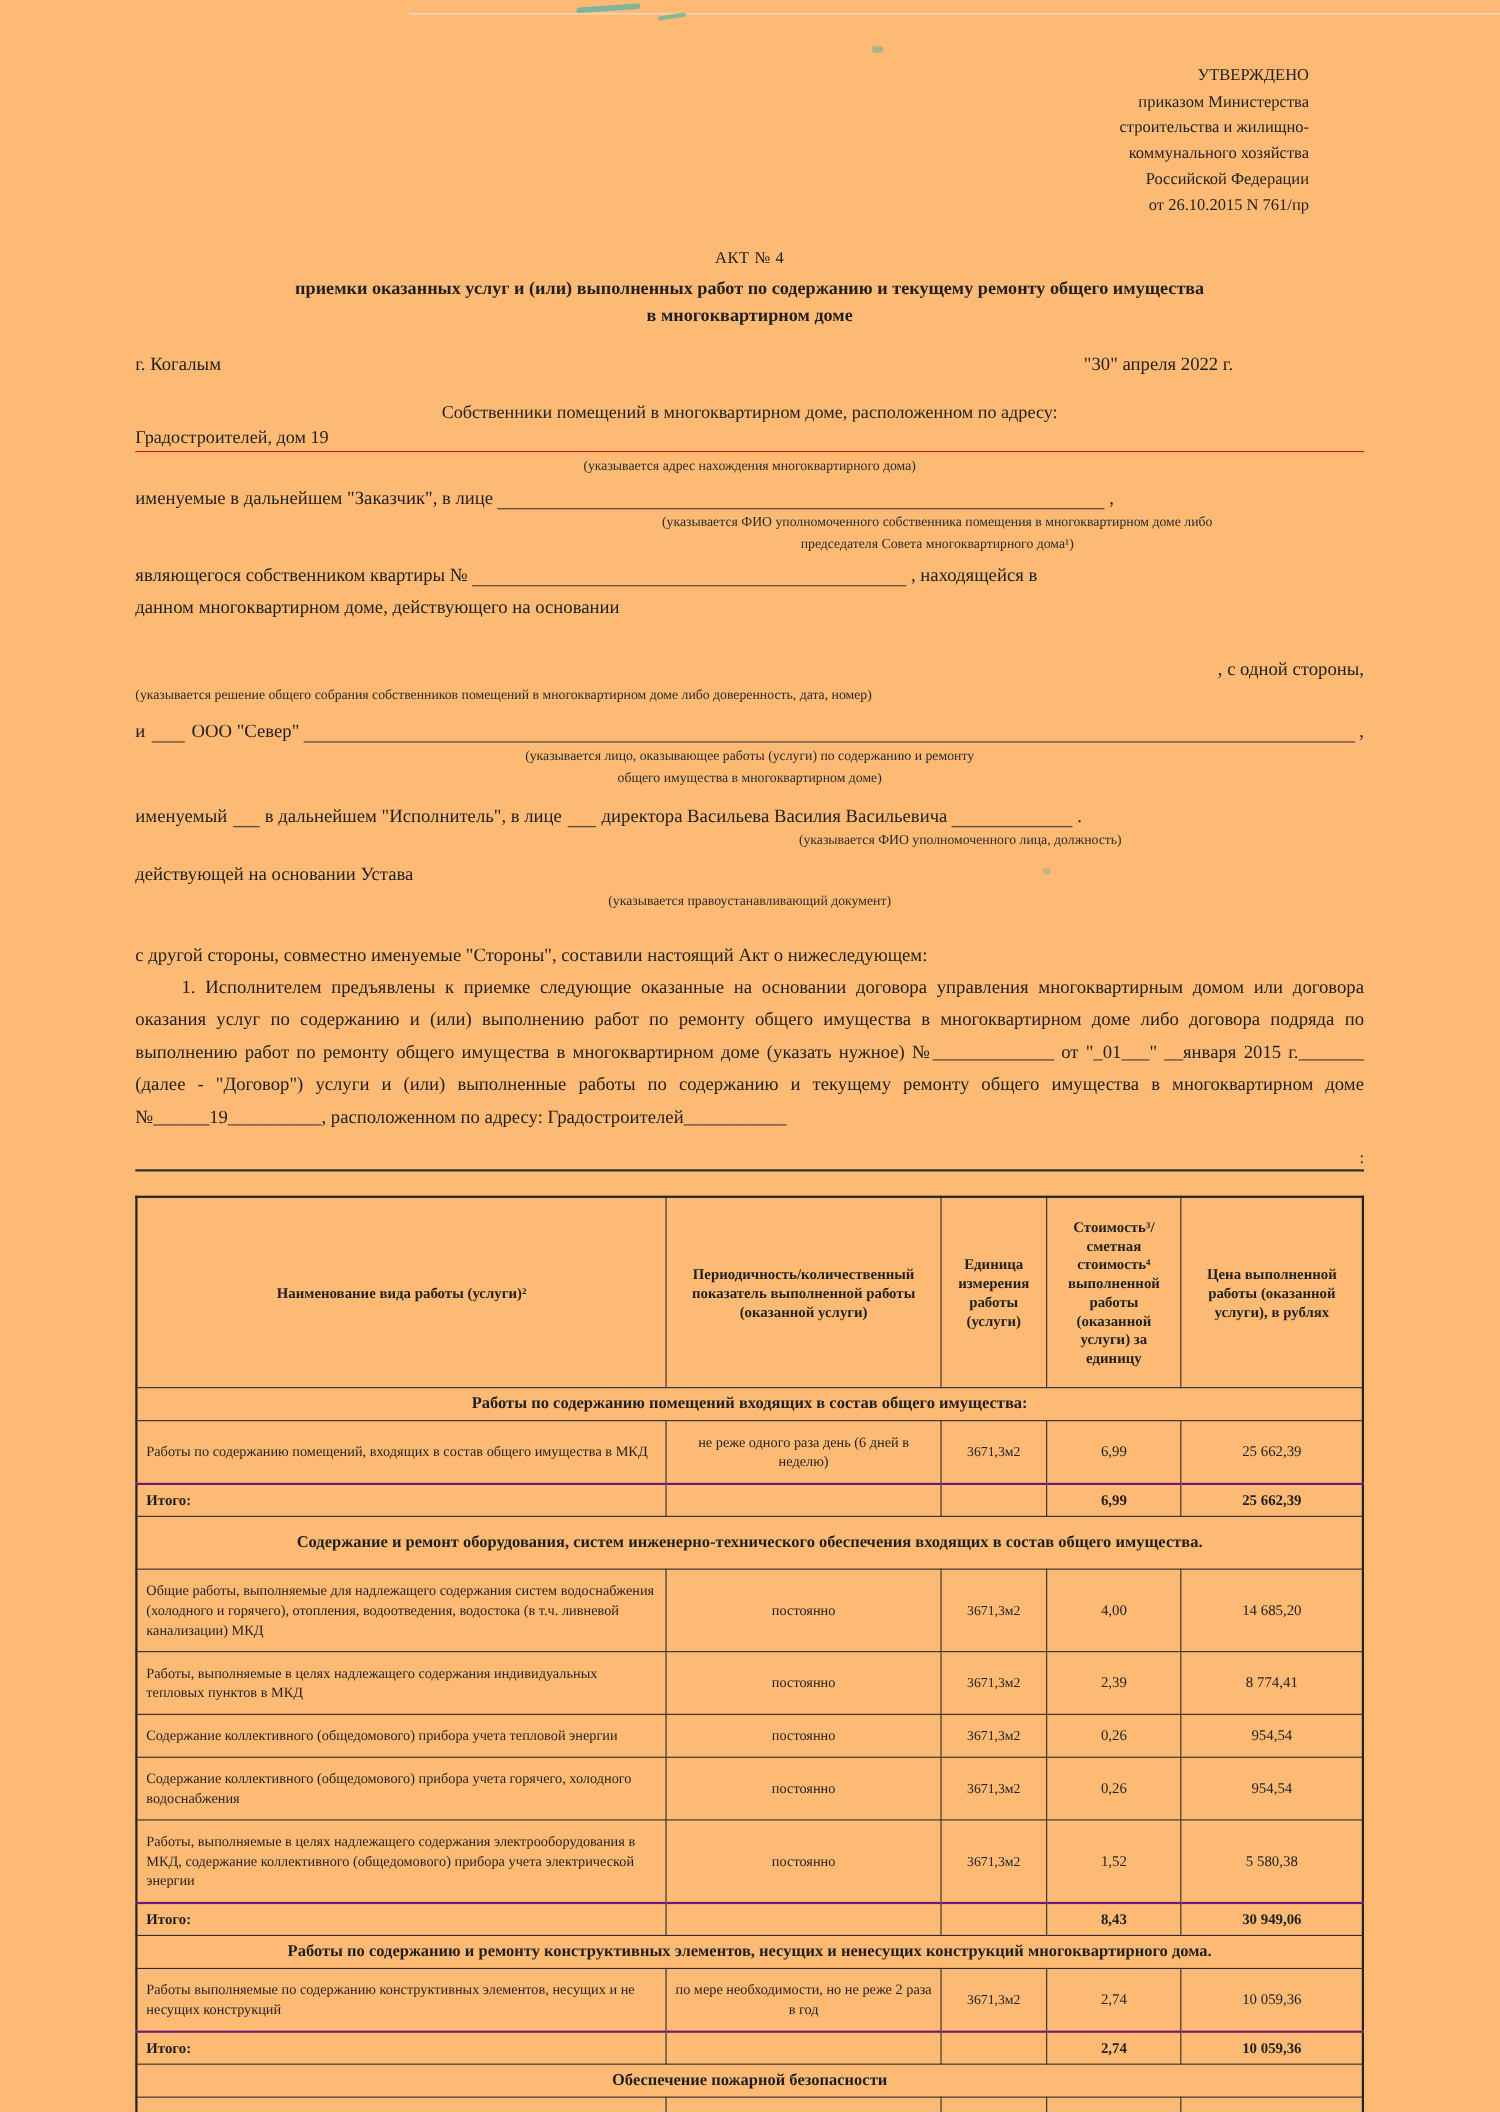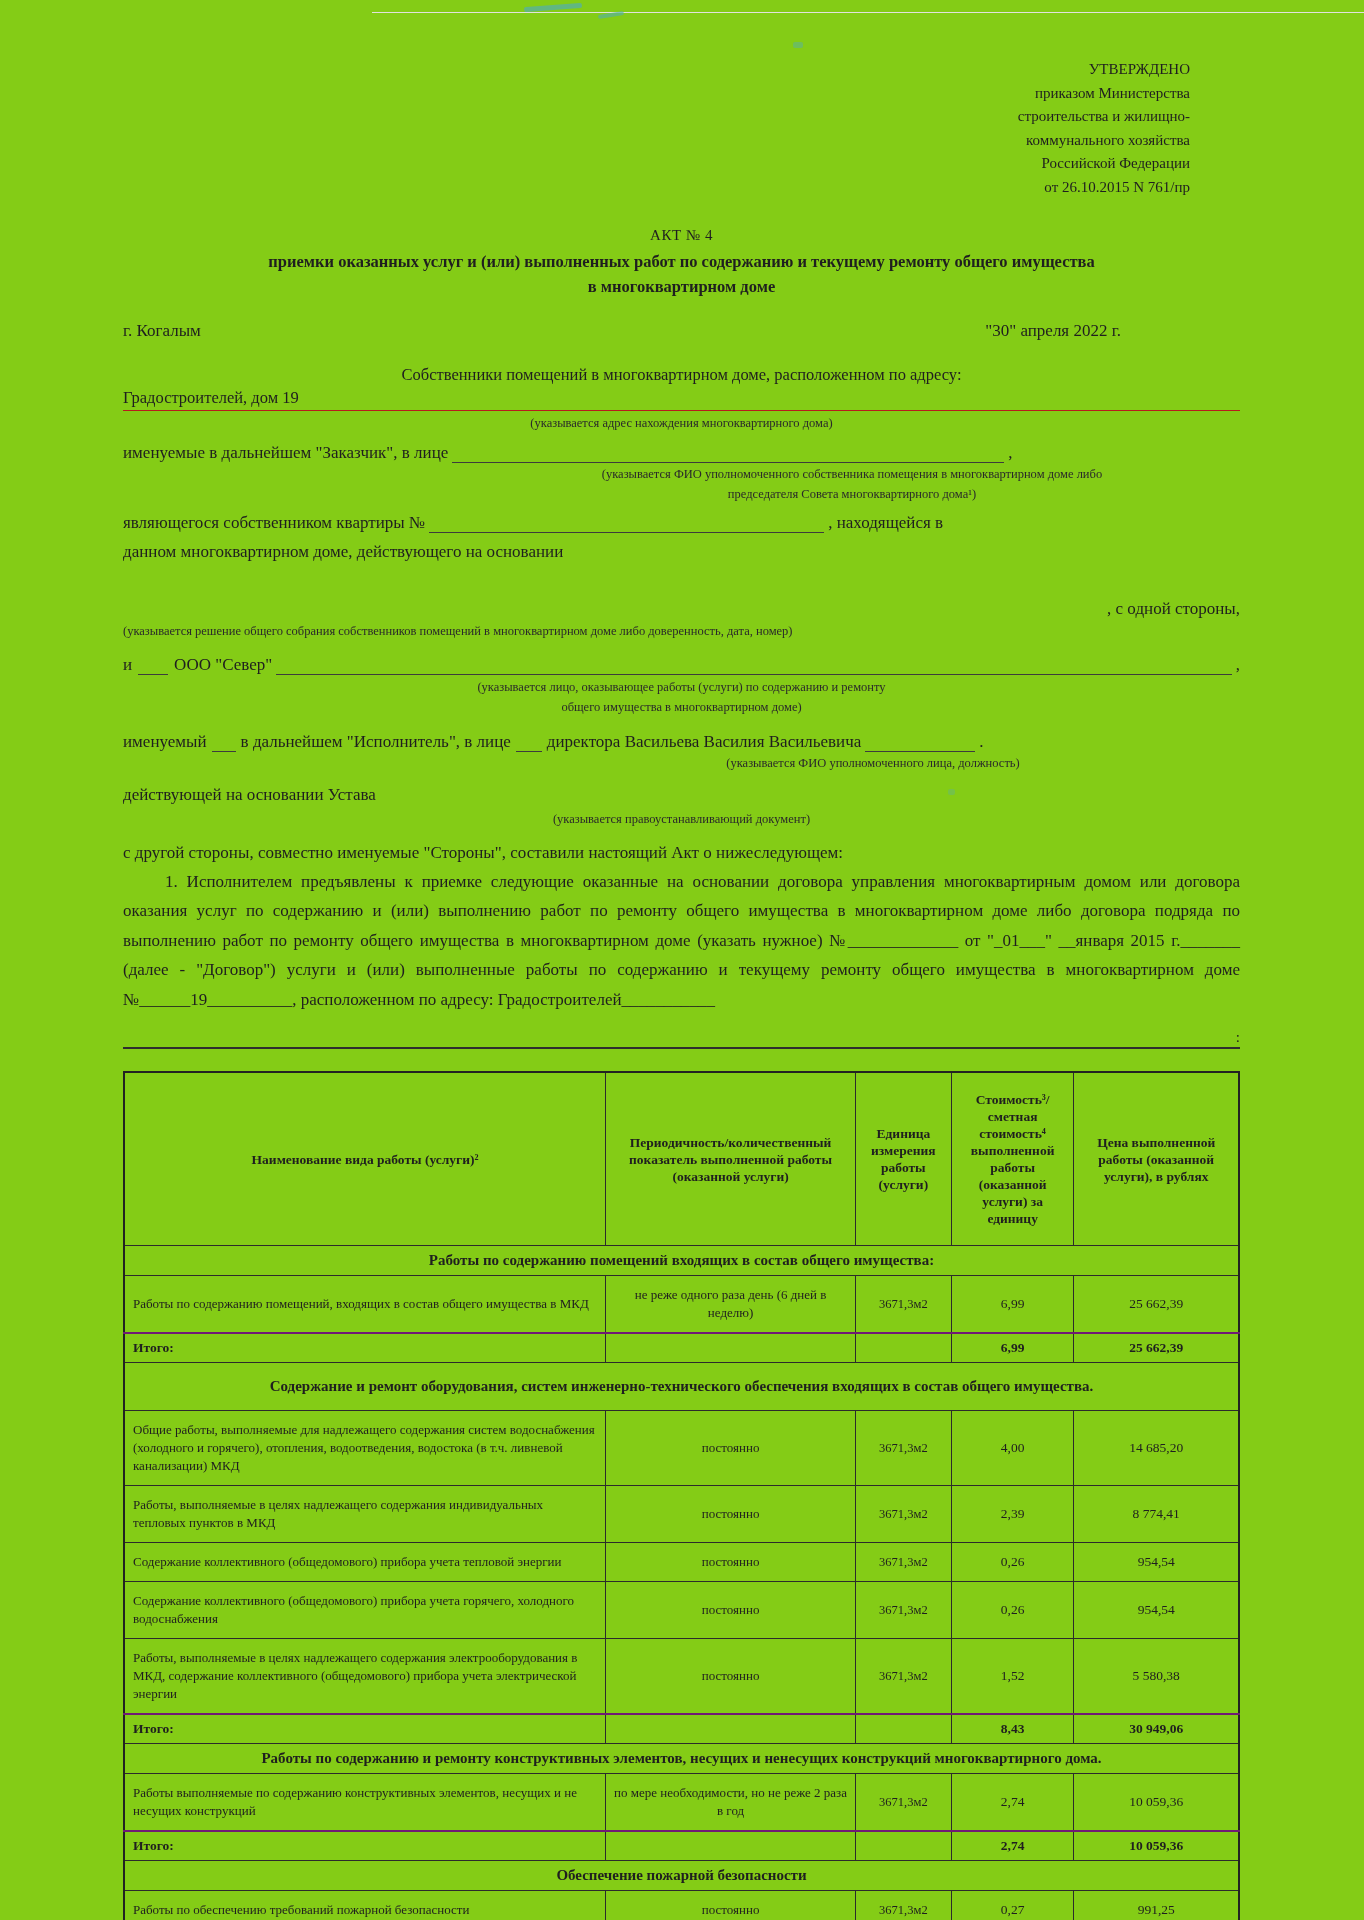--- a/index.html
+++ b/index.html
@@ -9,7 +9,7 @@
     box-sizing:border-box;
     padding:0 124px 0 123px;
     overflow:hidden;
-    background:#84cc16;
+    background:#fdba74;
     color:#1f1f1f;
     font-family:"Liberation Serif","DejaVu Serif",serif;
   }

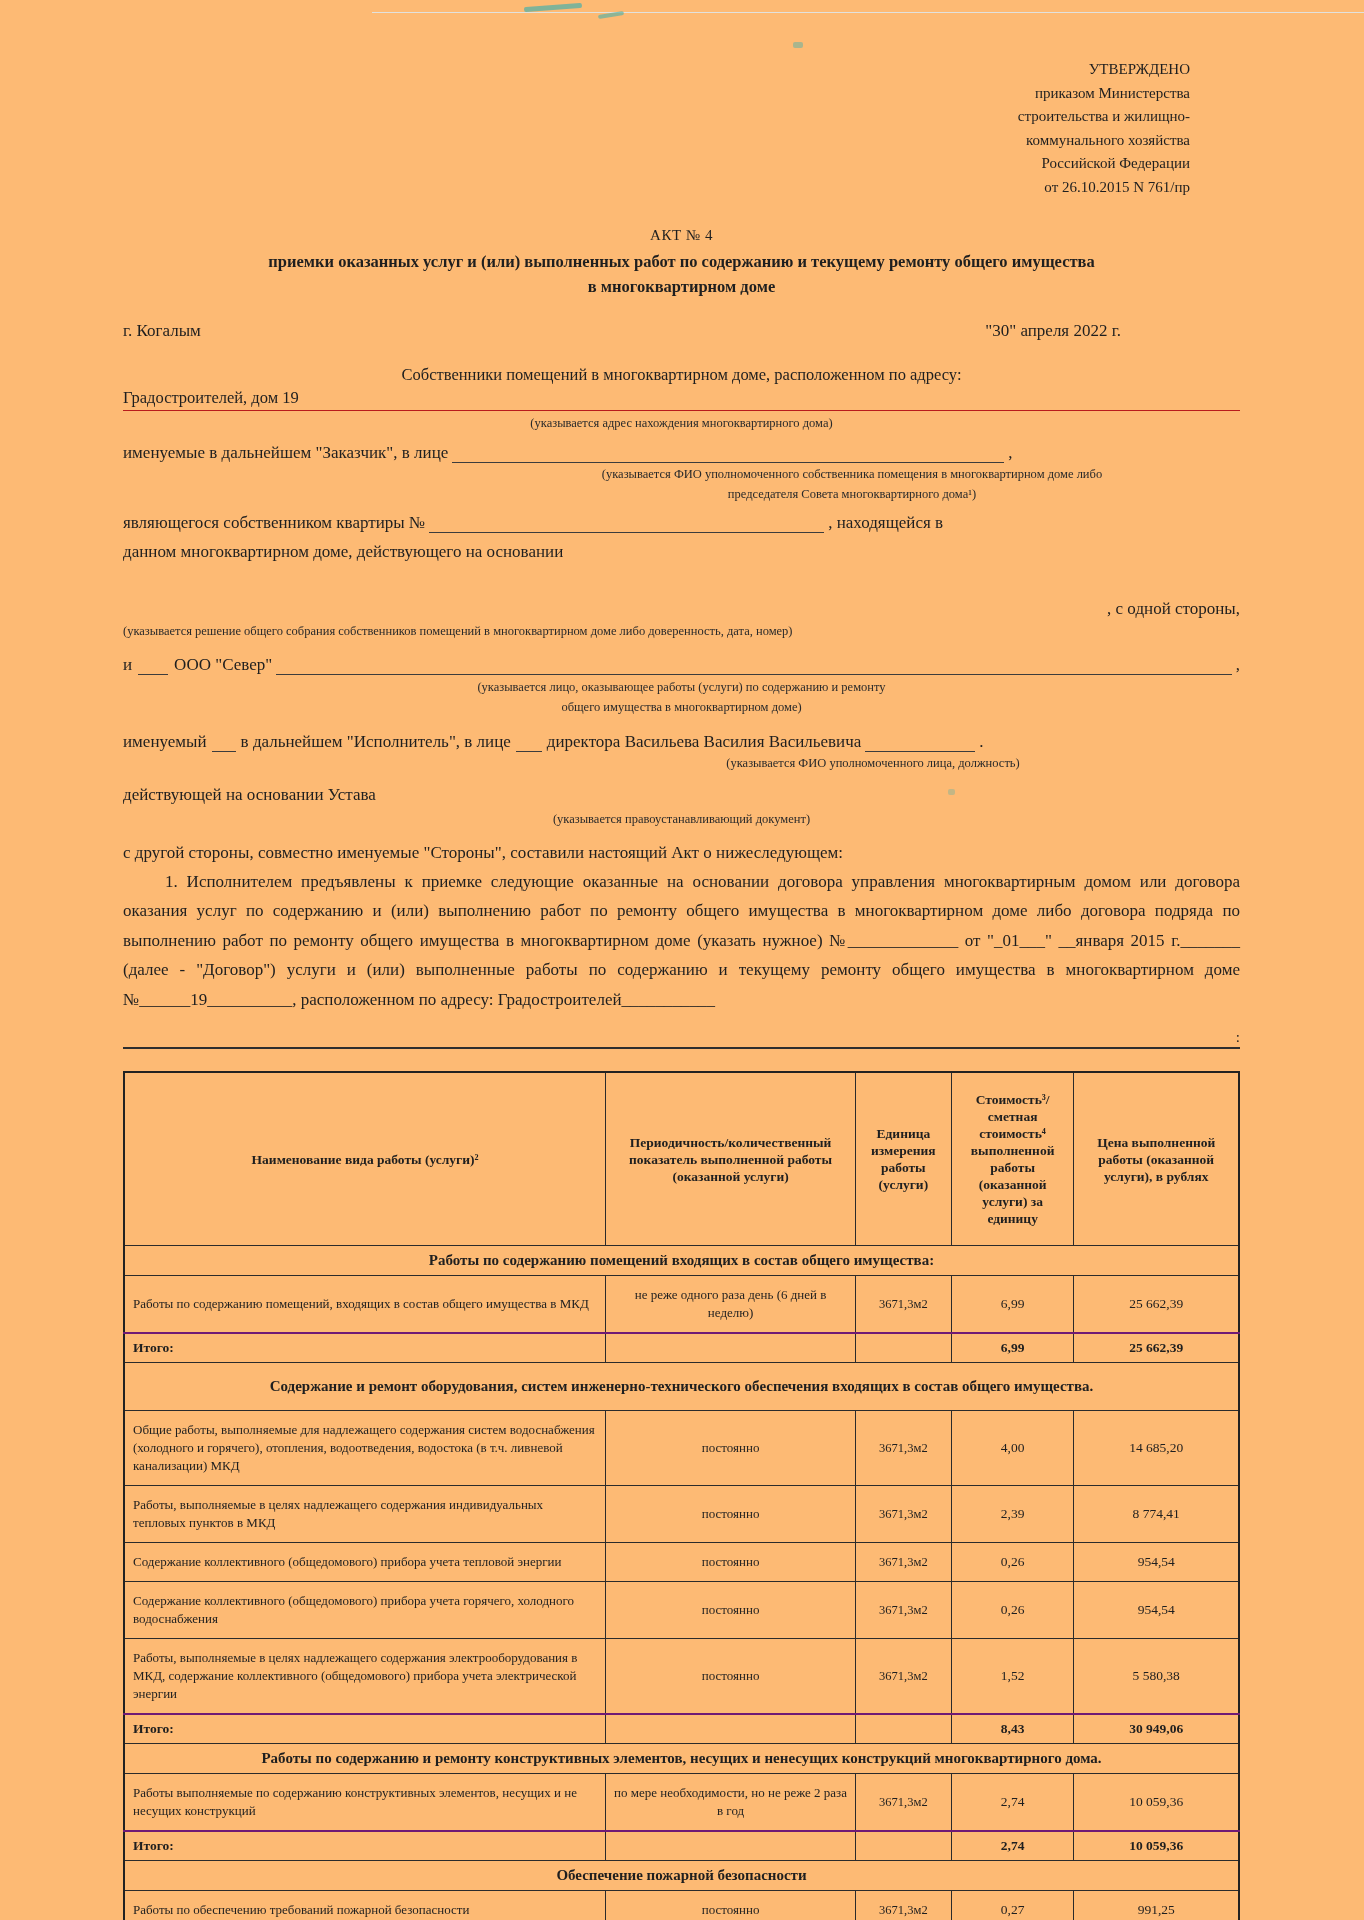--- a/index.html
+++ b/index.html
@@ -136,7 +136,7 @@
   <div class="plain" style="margin-top:12px;">действующей  на основании Устава</div>
   <div class="hint center" style="margin-top:4px;">(указывается правоустанавливающий документ)</div>
 
-  <div class="plain" style="margin-top:14px;">с другой стороны, совместно именуемые "Стороны", составили настоящий Акт о нижеследующем:</div>
+  <div class="plain" style="margin-top:30px;">с другой стороны, совместно именуемые "Стороны", составили настоящий Акт о нижеследующем:</div>
   <div class="para">1. Исполнителем предъявлены к приемке следующие оказанные на основании договора управления многоквартирным домом или договора оказания услуг по содержанию и (или) выполнению работ по ремонту общего имущества в многоквартирном доме либо договора подряда по выполнению работ по ремонту общего имущества в многоквартирном доме (указать нужное) №_____________ от "_01___"  __января 2015 г._______  (далее - "Договор") услуги и (или) выполненные работы по содержанию и текущему ремонту общего имущества в многоквартирном доме №______19__________, расположенном по адресу:   Градостроителей___________</div>
 
   <div class="rule-colon">:</div>

